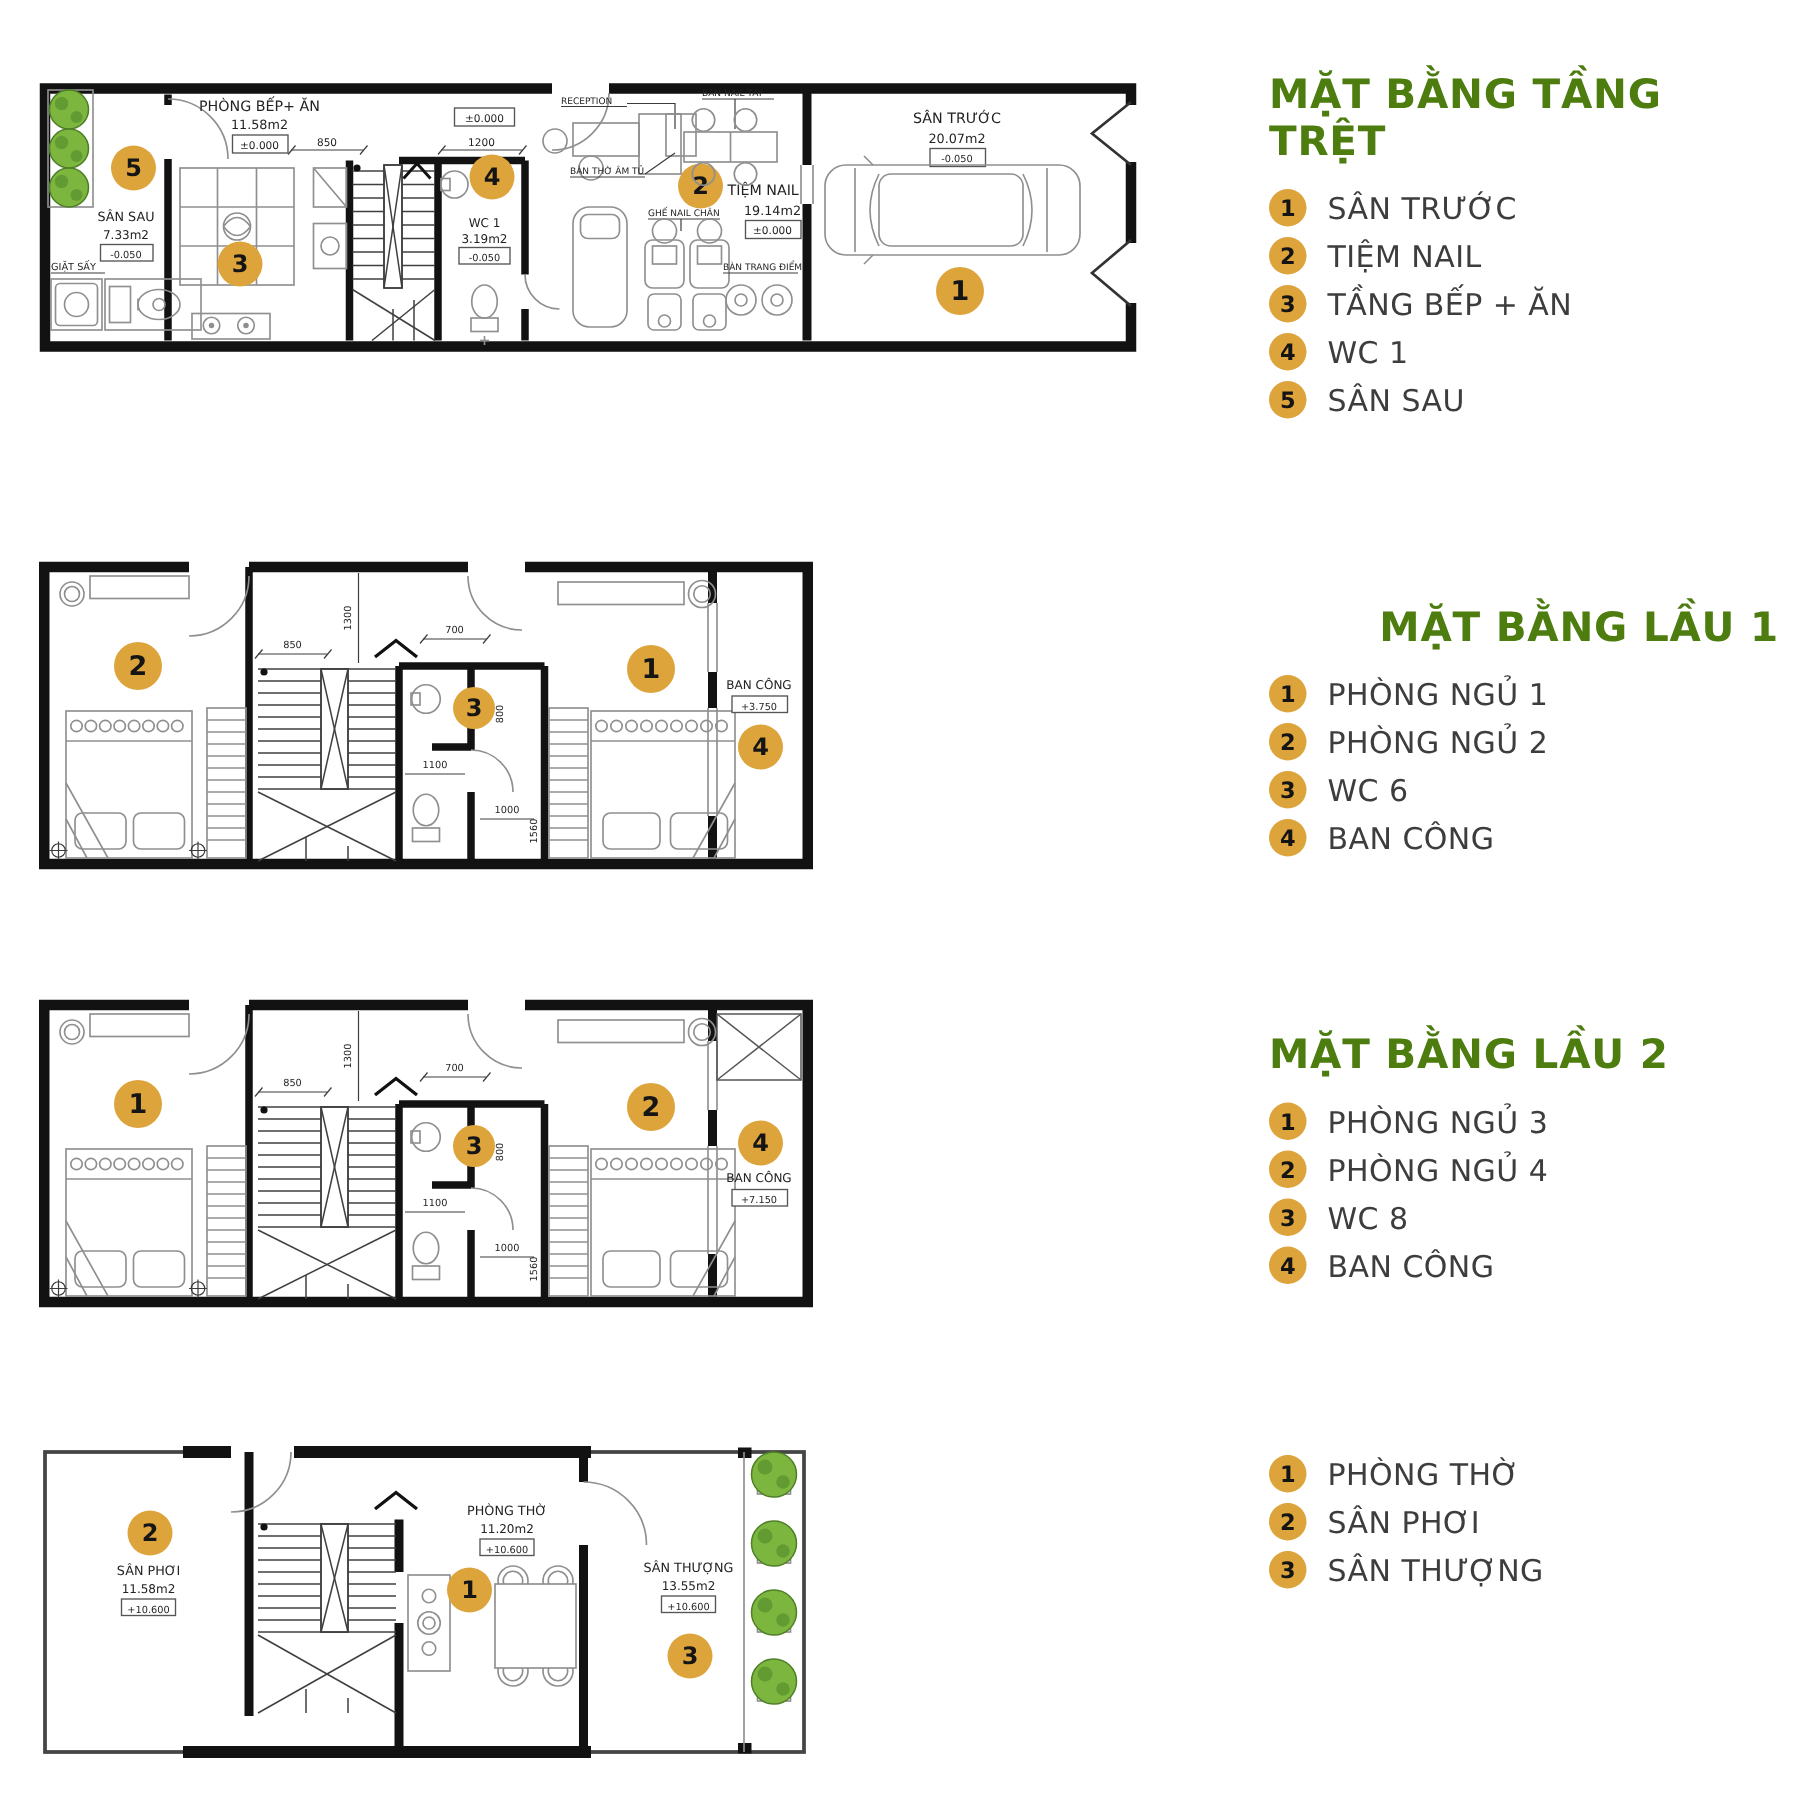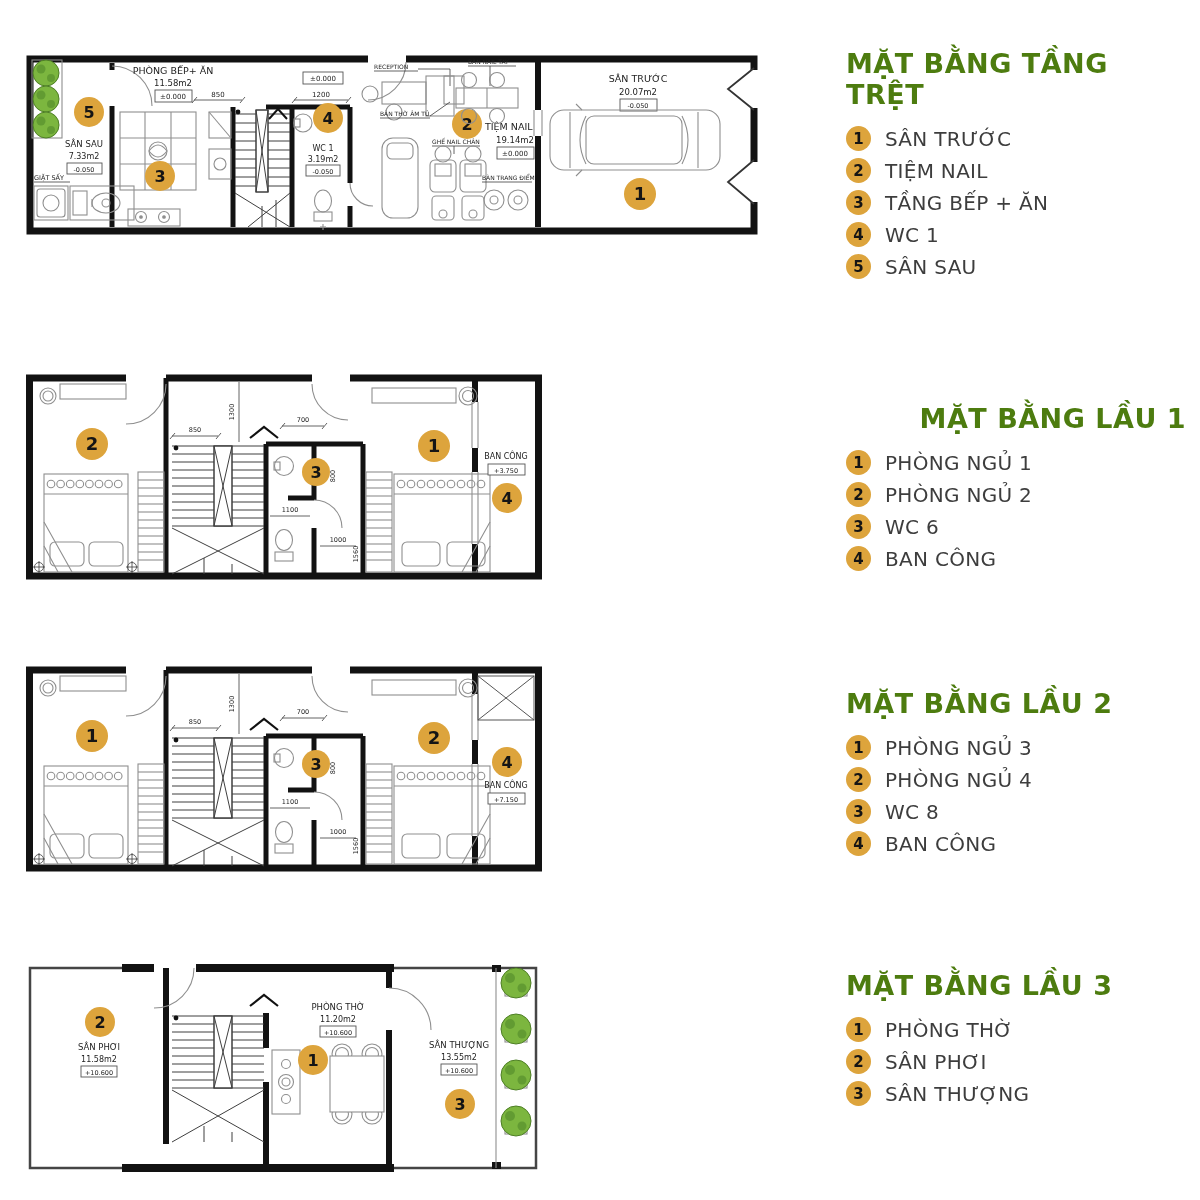--- a/index.html
+++ b/index.html
@@ -819,7 +819,6 @@
 </div>
 
 <div class="legend" style="left:846px;top:970px;">
-  <h2>MẶT BẰNG LẦU 3</h2>
   <div class="lrow">
     <div class="lnum">1</div>
     <div class="llabel">PHÒNG THỜ</div>

